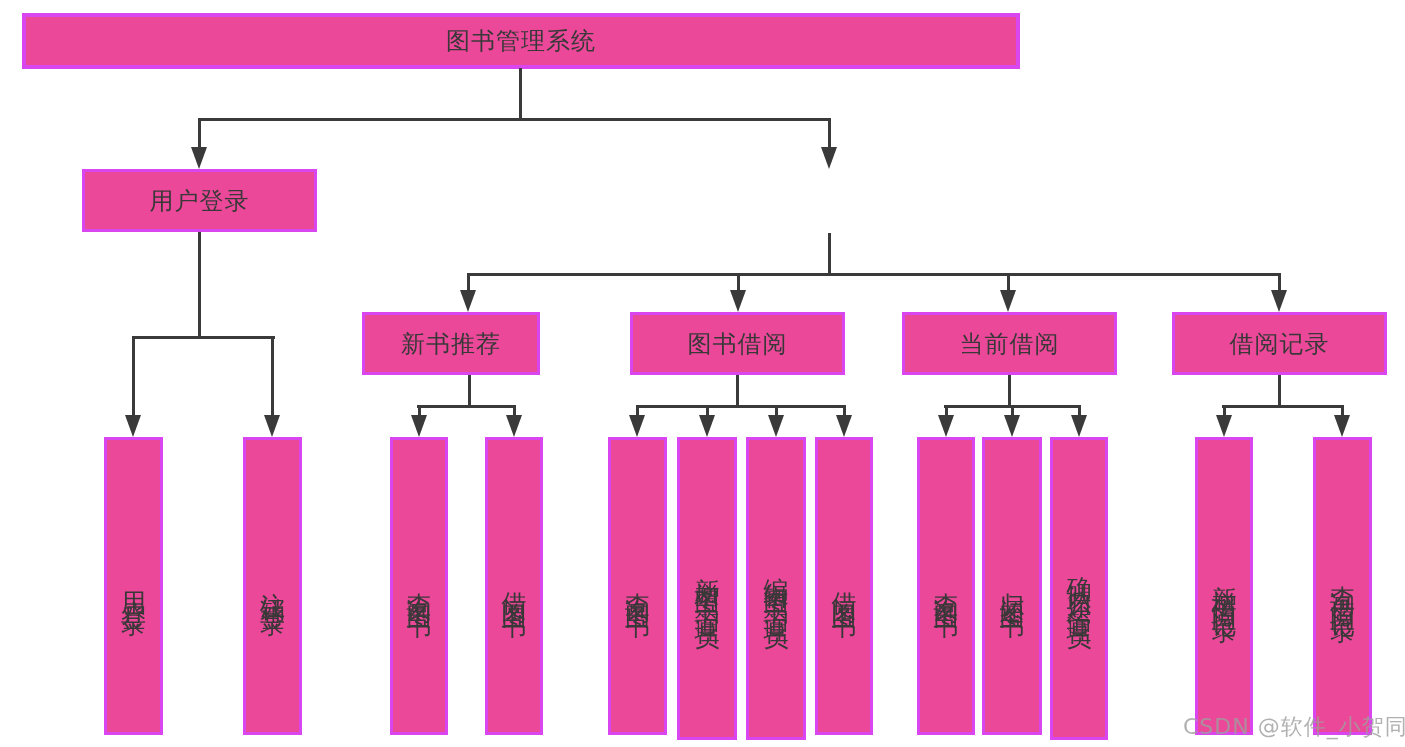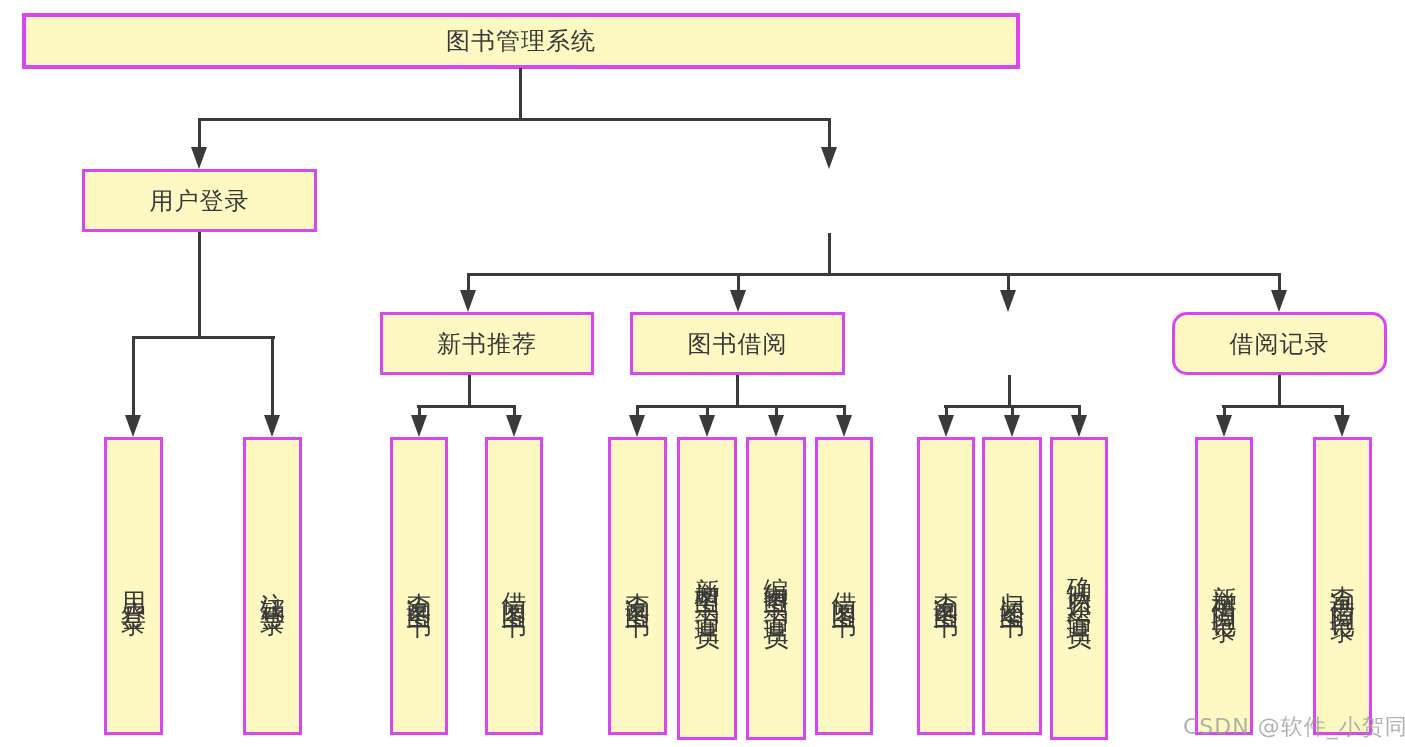--- a/index.html
+++ b/index.html
@@ -13,7 +13,7 @@
   }
   .box {
     position: absolute;
-    background: #fef9c3;
+    background: #ec4899;
     border: 3px solid #d946ef;
     box-sizing: border-box;
     display: flex;

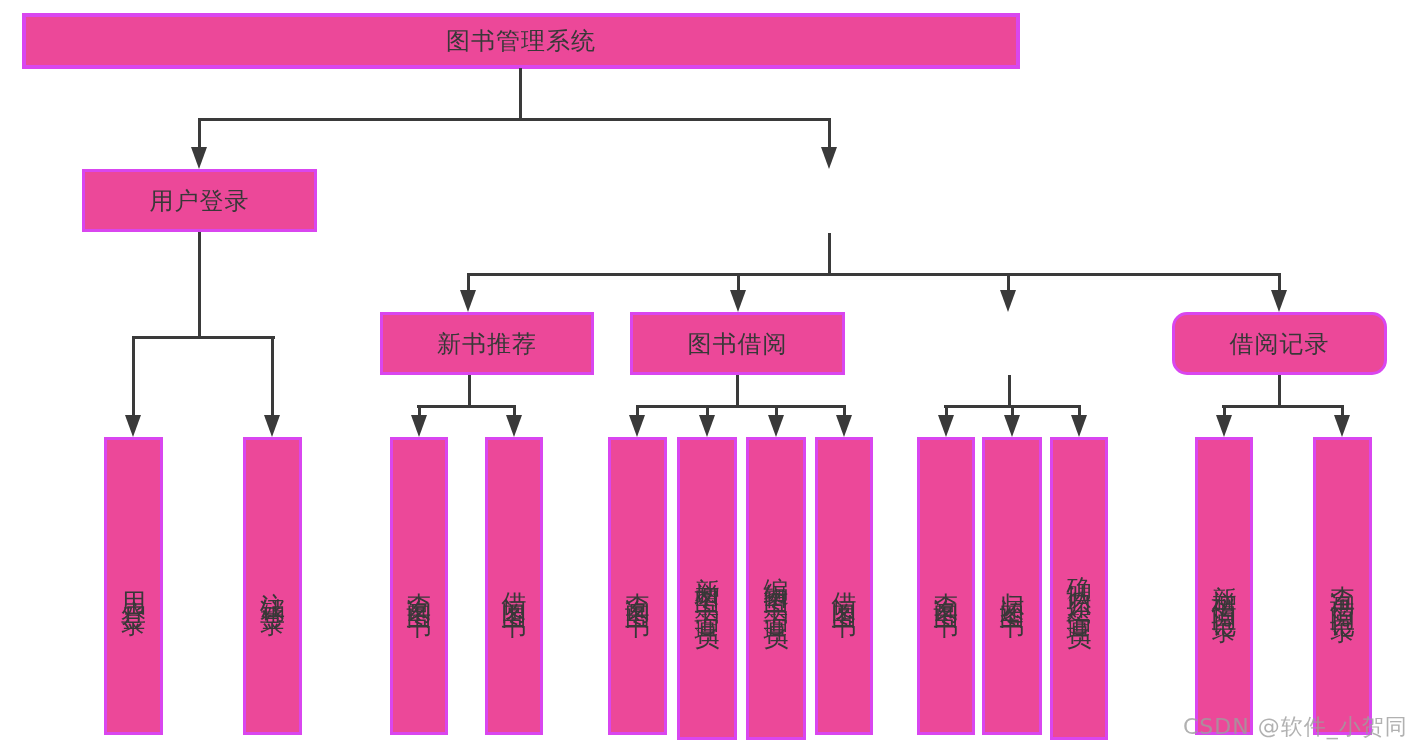--- a/index.html
+++ b/index.html
@@ -91,7 +91,7 @@
   <div class="vline" style="left:1278px; top:273px; height:20px;"></div>
   <div class="arrow" style="left:1271px; top:290px;"></div>
 
-  <div class="box" style="left:380px; top:312px; width:214px; height:63px;text-align:right;">
+  <div class="box" style="left:362px; top:312px; width:178px; height:63px;text-align:right;">
     <span class="hlabel">新书推荐</span>
   </div>
   <div class="box" style="left:630px; top:312px; width:215px; height:63px;text-align:center;">

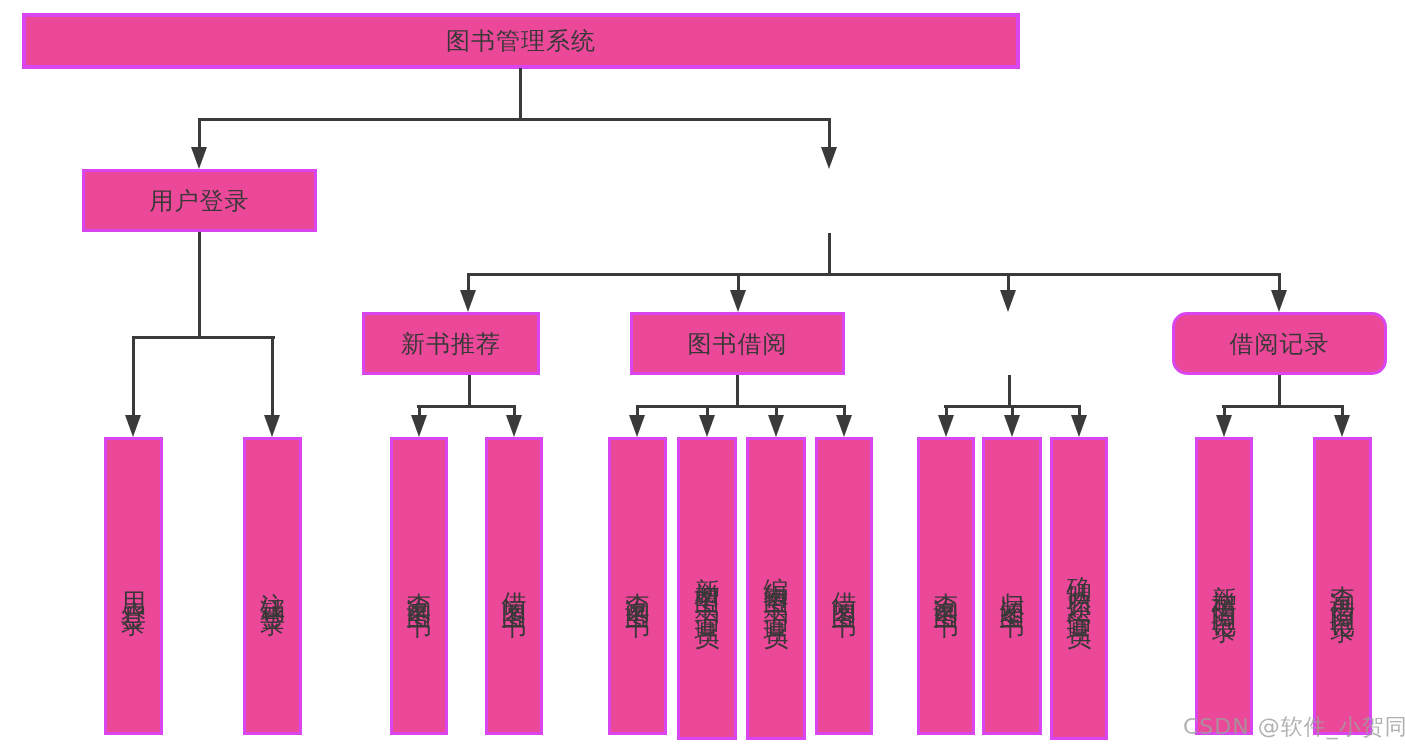--- a/index.html
+++ b/index.html
@@ -97,6 +97,9 @@
   <div class="box" style="left:630px; top:312px; width:215px; height:63px;text-align:center;">
     <span class="hlabel">图书借阅</span>
   </div>
+  <div class="box" style="left:902px; top:312px; width:215px; height:63px;">
+    <span class="hlabel">当前借阅</span>
+  </div>
   <div class="box" style="left:1172px; top:312px; width:215px; height:63px;border-radius:15px;">
     <span class="hlabel">借阅记录</span>
   </div>

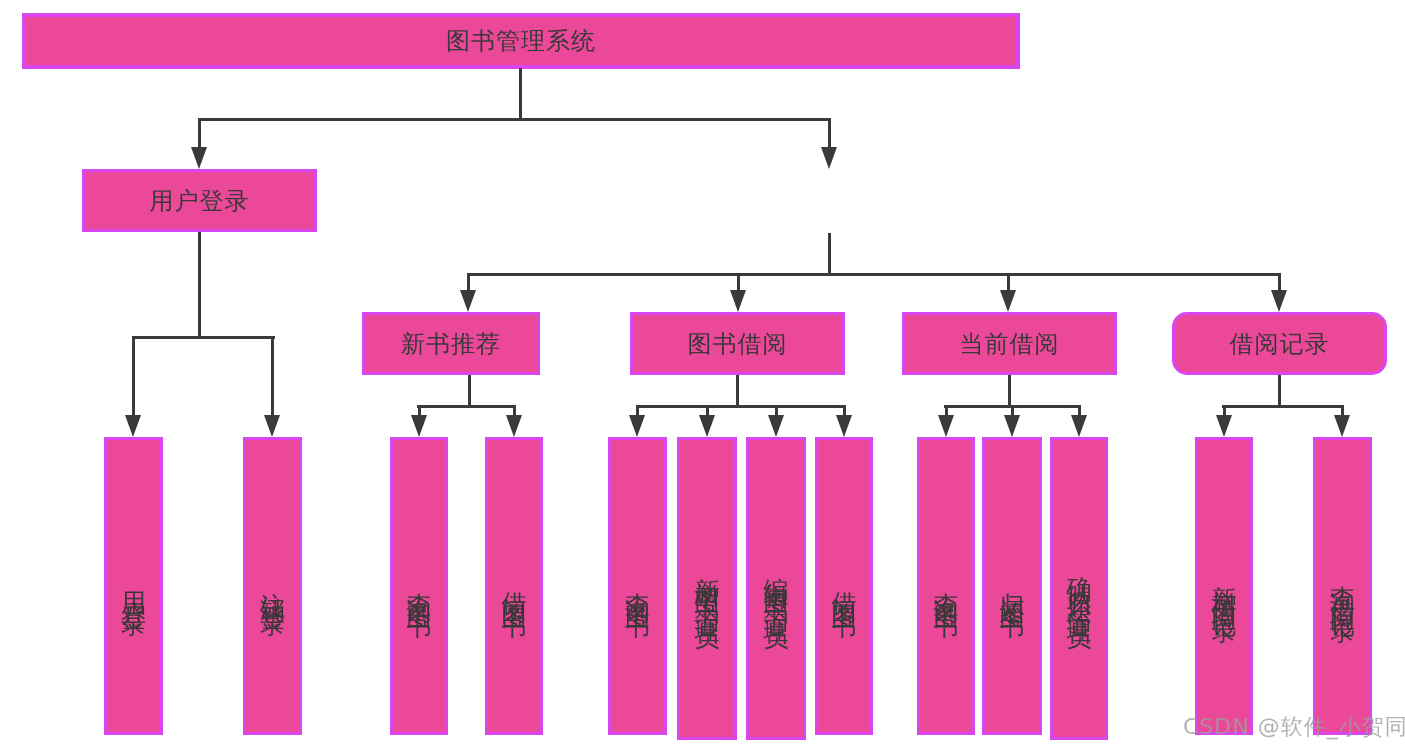--- a/index.html
+++ b/index.html
@@ -100,7 +100,7 @@
   <div class="box" style="left:902px; top:312px; width:215px; height:63px;">
     <span class="hlabel">当前借阅</span>
   </div>
-  <div class="box" style="left:1172px; top:312px; width:215px; height:63px;border-radius:15px;">
+  <div class="box" style="left:1172px; top:312px; width:215px; height:63px;">
     <span class="hlabel">借阅记录</span>
   </div>
 

